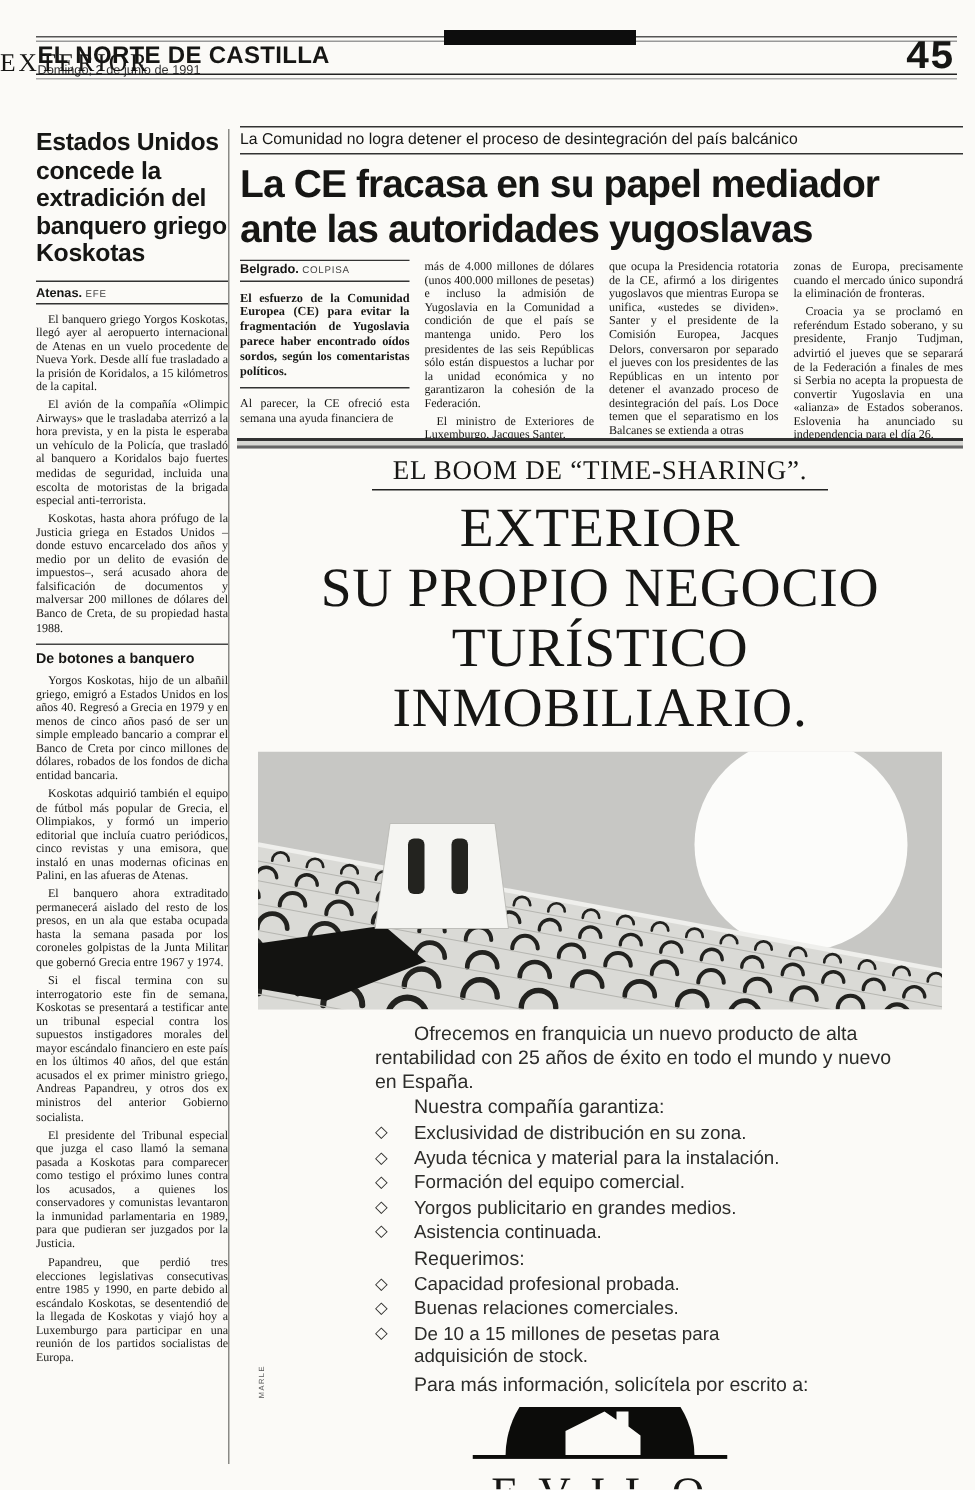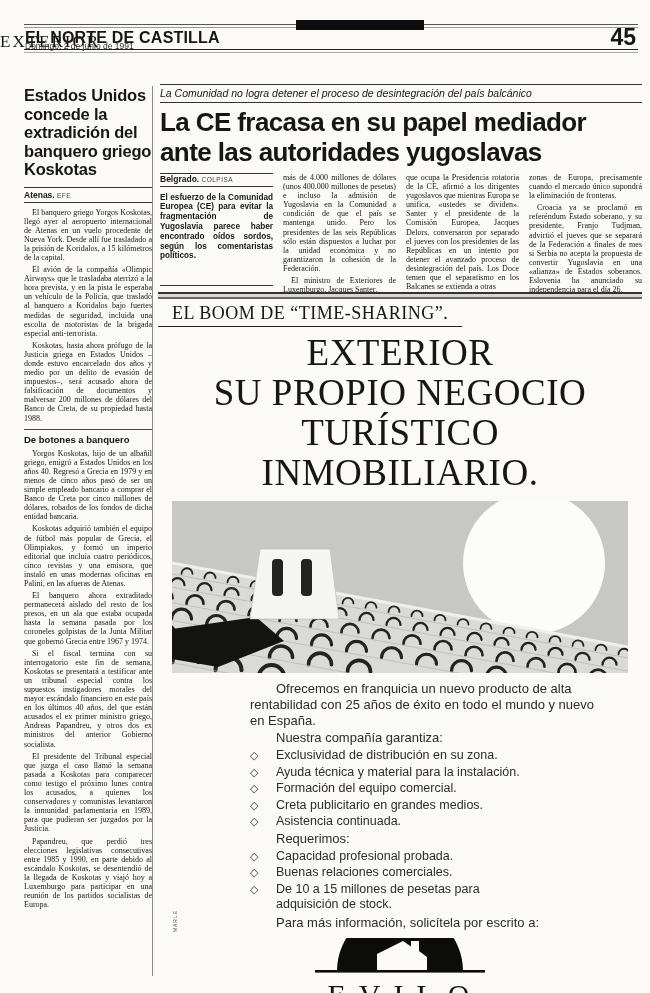--- a/index.html
+++ b/index.html
@@ -19,8 +19,8 @@
     font-size:8.5px;color:#333;}
   .section-name{position:absolute;left:0;right:0;top:32px;
     font-family:"Liberation Serif",serif;font-size:17px;letter-spacing:2px;}
-  .page-num{position:absolute;right:14px;top:24px;font-family:Liberation Sans, sans-serif;
-    font-weight:bold;font-size:23px;}
+  .page-num{position:absolute;right:14px;top:24px;font-family:Liberation Mono, monospace;
+    font-weight:bold;font-size:27px;}
   .head-rule{position:absolute;left:24px;right:12px;top:49px;height:2px;
     border-top:1.3px solid #222;border-bottom:1px solid #aaa;}
 

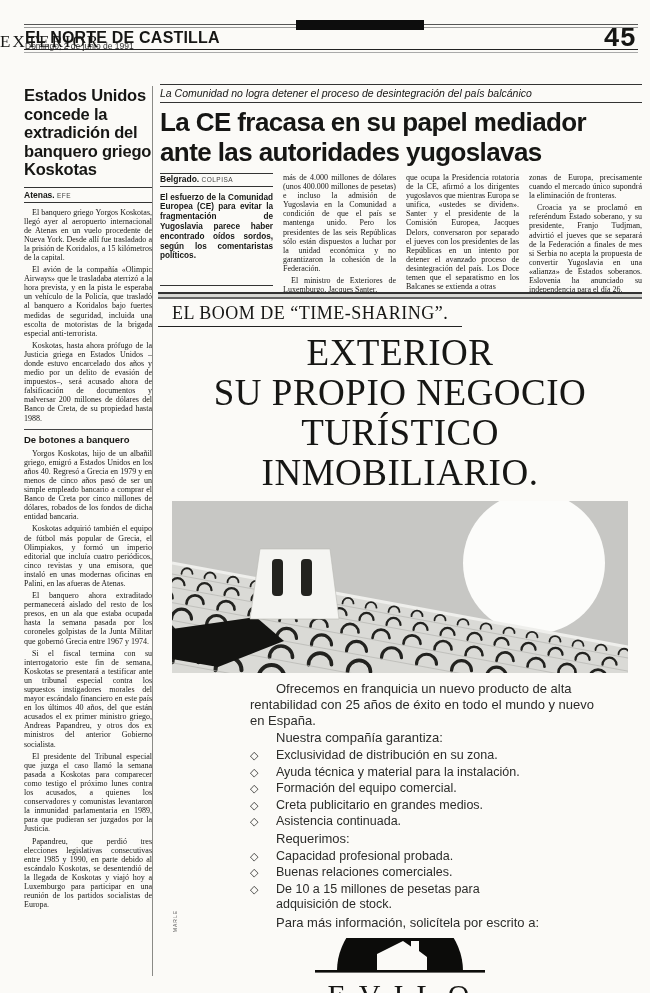--- a/index.html
+++ b/index.html
@@ -41,7 +41,7 @@
   
   #main{position:absolute;left:160px;top:84px;width:482px;}
   .kicker{border-top:1px solid #333;border-bottom:1px solid #333;
-    font-family:"Liberation Sans",sans-serif;font-size:10.5px;padding:2px 0 3px 0;font-style:italic;}
+    font-family:"Liberation Sans",sans-serif;font-size:10.5px;padding:2px 0 3px 0;}
   .headline{font-family:Liberation Sans, sans-serif;font-weight:bold;
     font-size:26px;line-height:30px;letter-spacing:-.6px;margin:4px 0 6px 0;}
   .cols{display:flex;gap:10px;height:124px;overflow:hidden;}

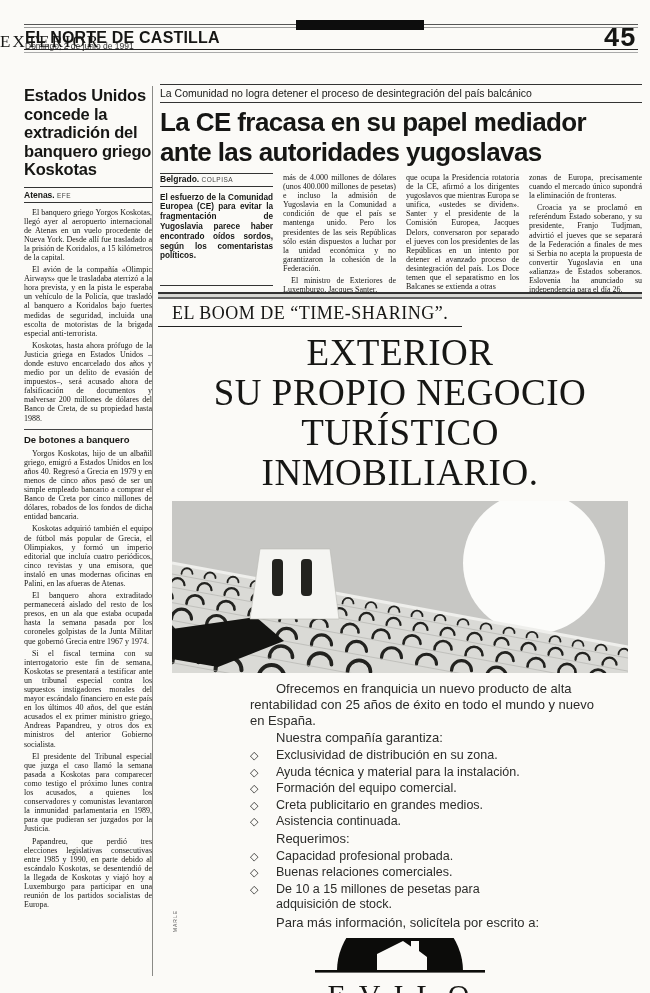--- a/index.html
+++ b/index.html
@@ -50,8 +50,8 @@
     font-family:"Liberation Sans",sans-serif;font-size:8px;margin-bottom:6px;}
   .m-byline b{font-size:8.5px;margin-top:16px;}
   .m-byline .agency{font-size:6.5px;color:#444;letter-spacing:.5px;}
-  .lead{font-weight:bold;font-family:Liberation Sans, sans-serif;font-size:8.2px;
-    line-height:9.8px;border-bottom:1px solid #333;padding-bottom:24px;margin:0 0 5px 0;text-align:justify;}
+  .lead{font-weight:bold;font-family:Liberation Serif, serif;font-size:8.2px;
+    line-height:9.8px;border-bottom:1px solid #333;padding-bottom:6px;margin:0 0 5px 0;text-align:justify;}
 
   
   #ad{position:absolute;left:158px;top:292px;width:484px;height:701px;overflow:hidden;}

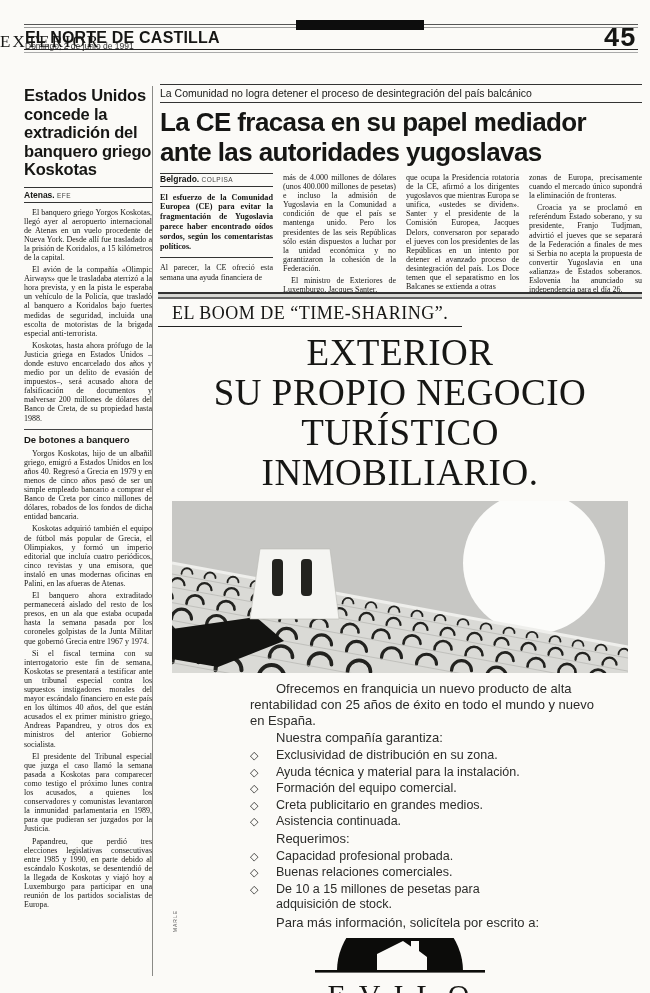--- a/index.html
+++ b/index.html
@@ -56,7 +56,7 @@
   
   #ad{position:absolute;left:158px;top:292px;width:484px;height:701px;overflow:hidden;}
   .ad-toprule{height:3px;background:#d8d8d4;border-top:2px solid #333;border-bottom:2px solid #666;}
-  .ad-eyebrow{text-align:left;margin-top:4px;font-size:18px;letter-spacing:.5px;}
+  .ad-eyebrow{text-align:center;margin-top:4px;font-size:18px;letter-spacing:.5px;}
   .ad-eyebrow span{display:inline-block;border-bottom:1.3px solid #222;padding:0 14px 2px 14px;}
   .ad-title{text-align:center;font-size:37px;line-height:40px;letter-spacing:.5px;
     margin:6px 0 8px 0;font-weight:normal;}

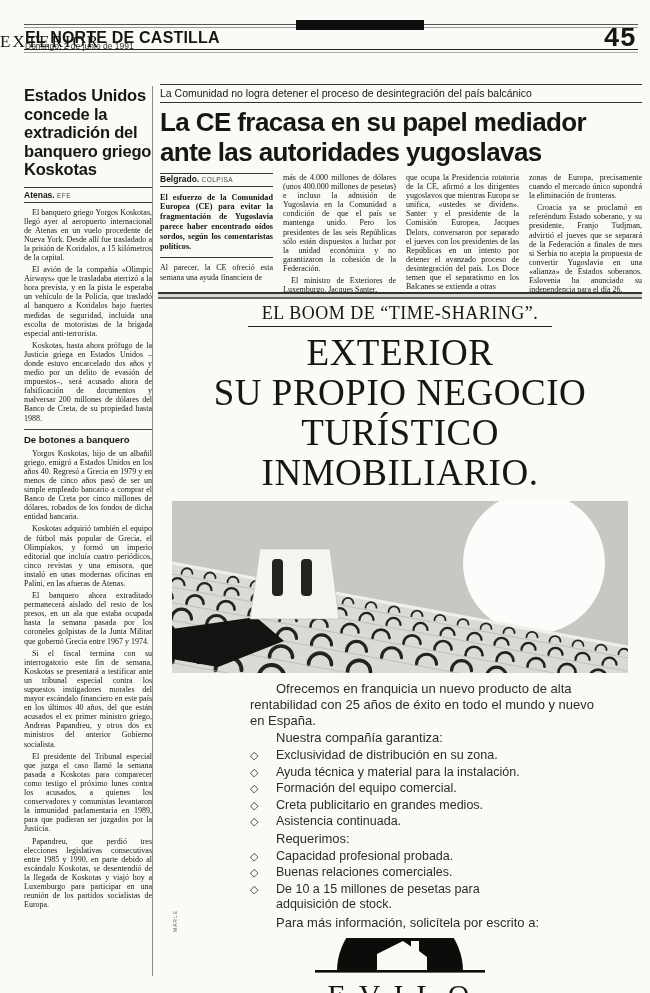--- a/index.html
+++ b/index.html
@@ -269,7 +269,7 @@
       </li>
     <li>
         <span class="bullet">◇</span>
-        <span>Creta publicitario en grandes medios.</span>
+        <span>Yorgos publicitario en grandes medios.</span>
       </li>
     <li>
         <span class="bullet">◇</span>

